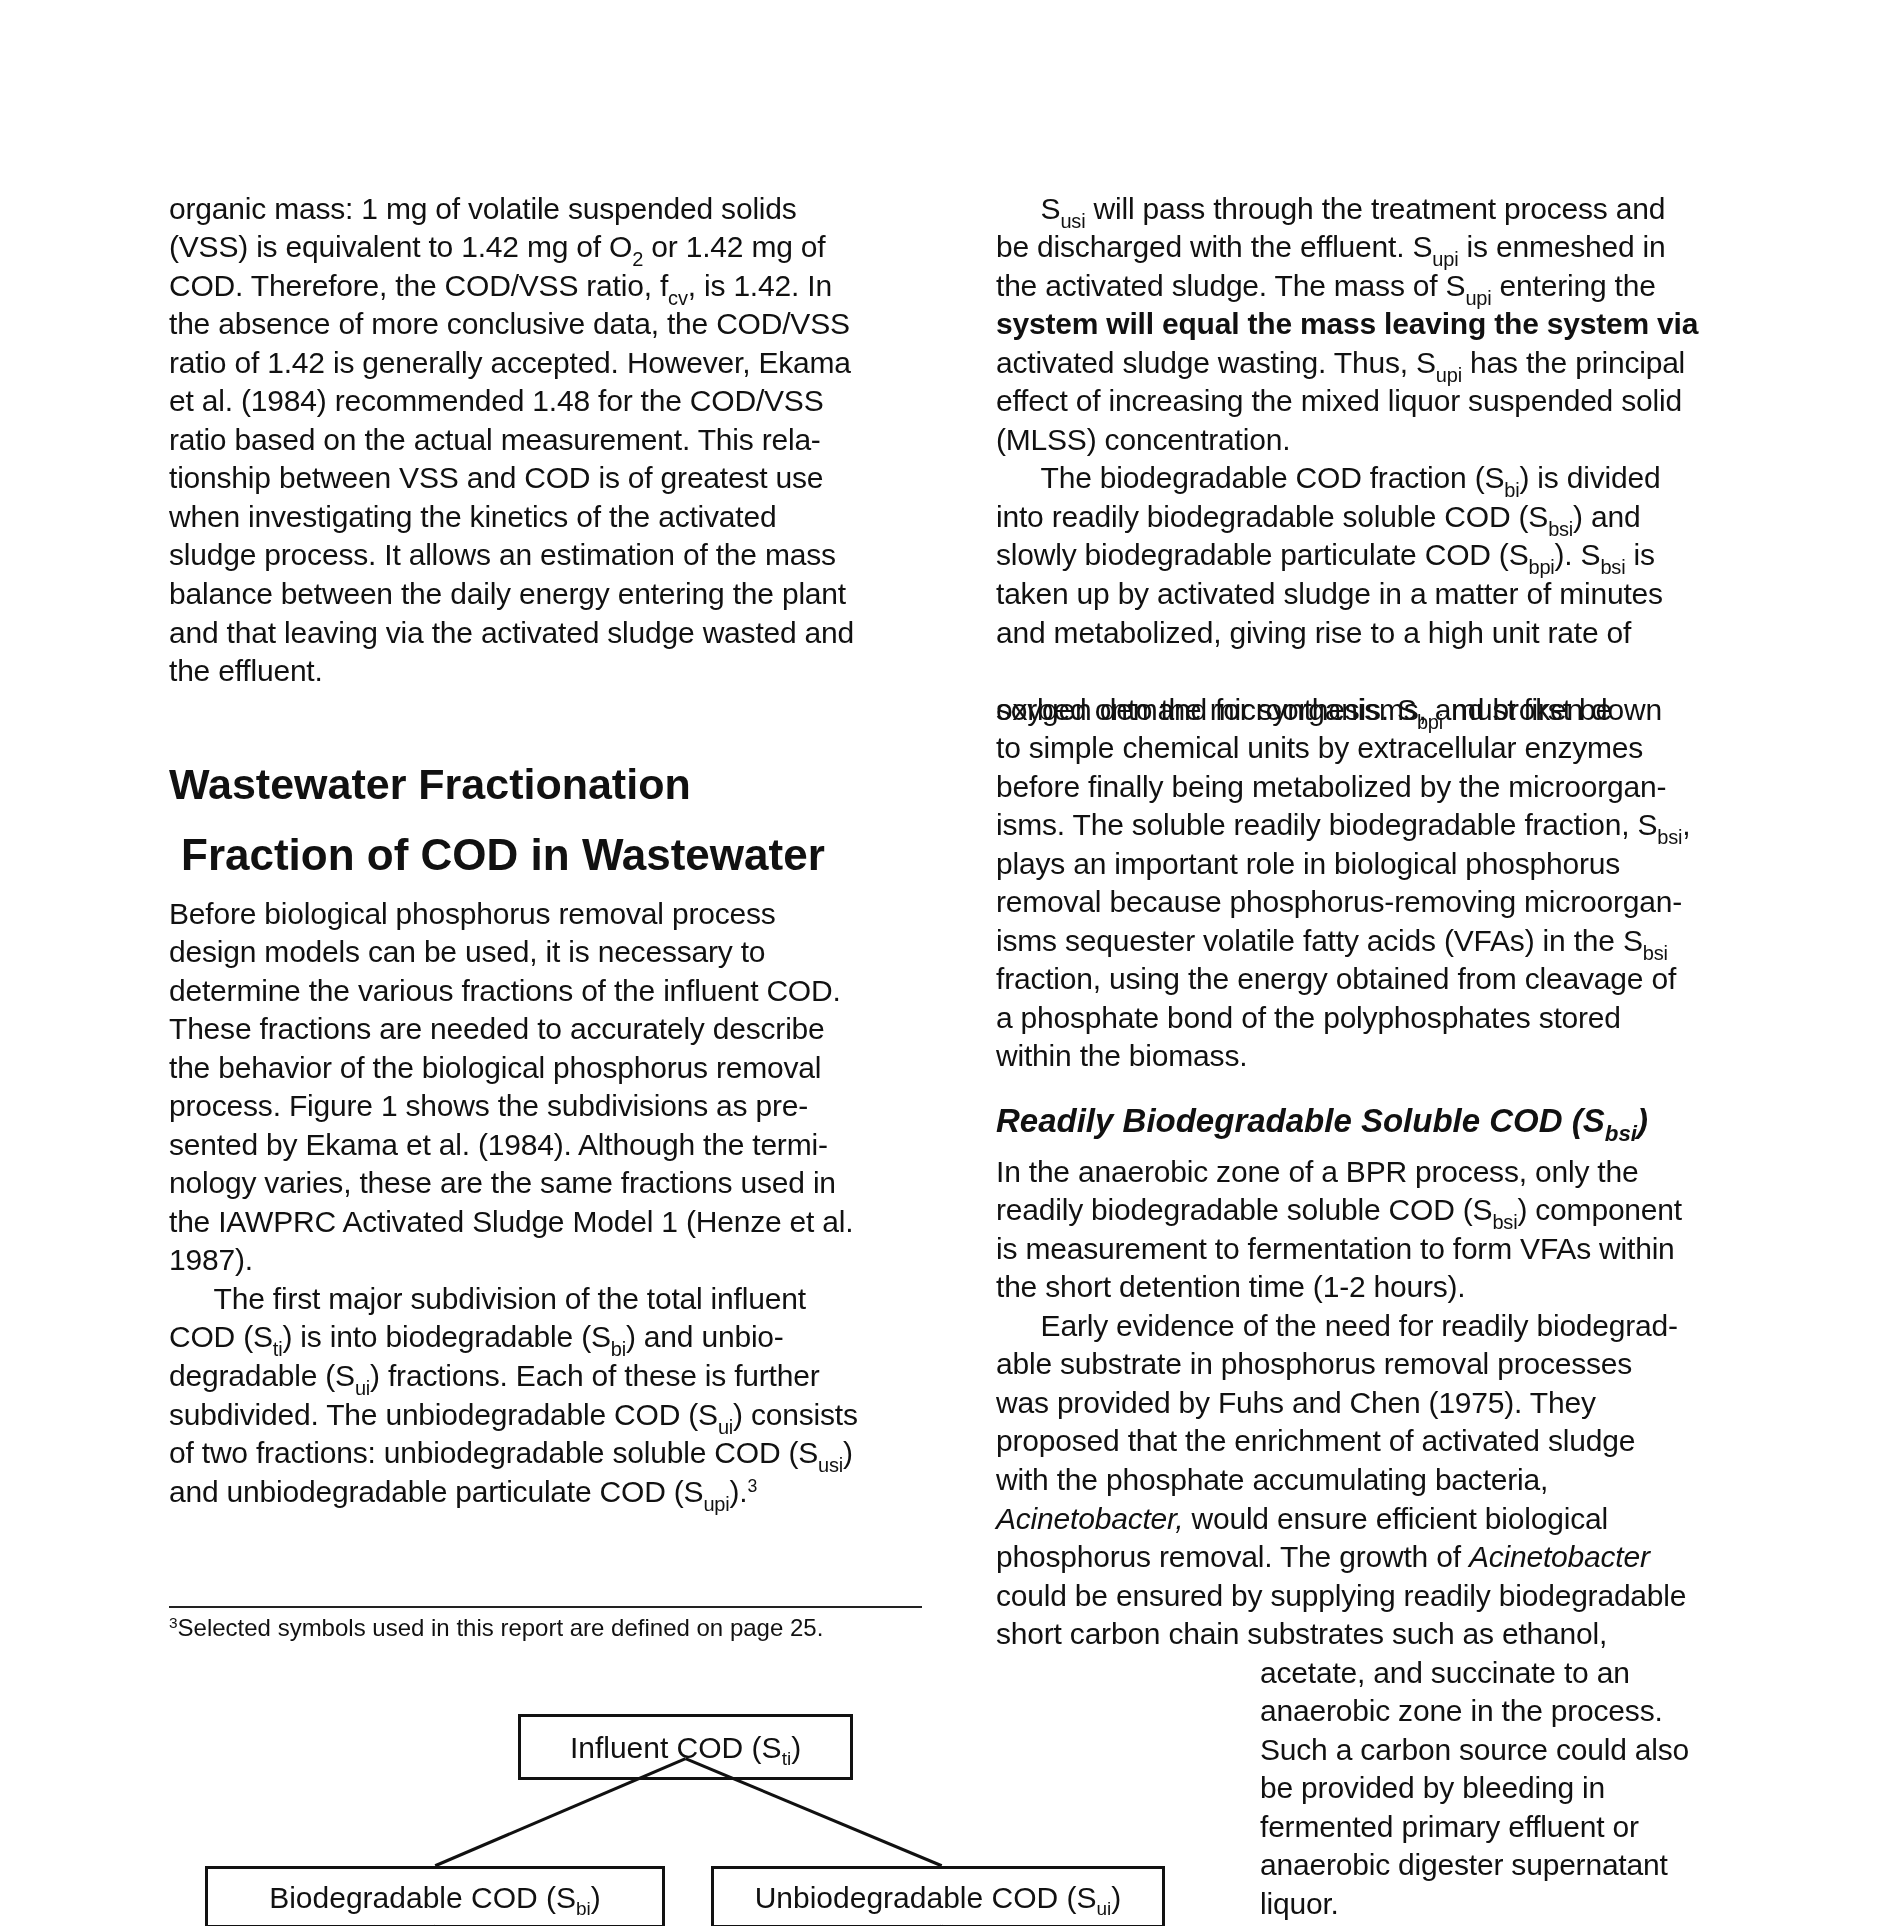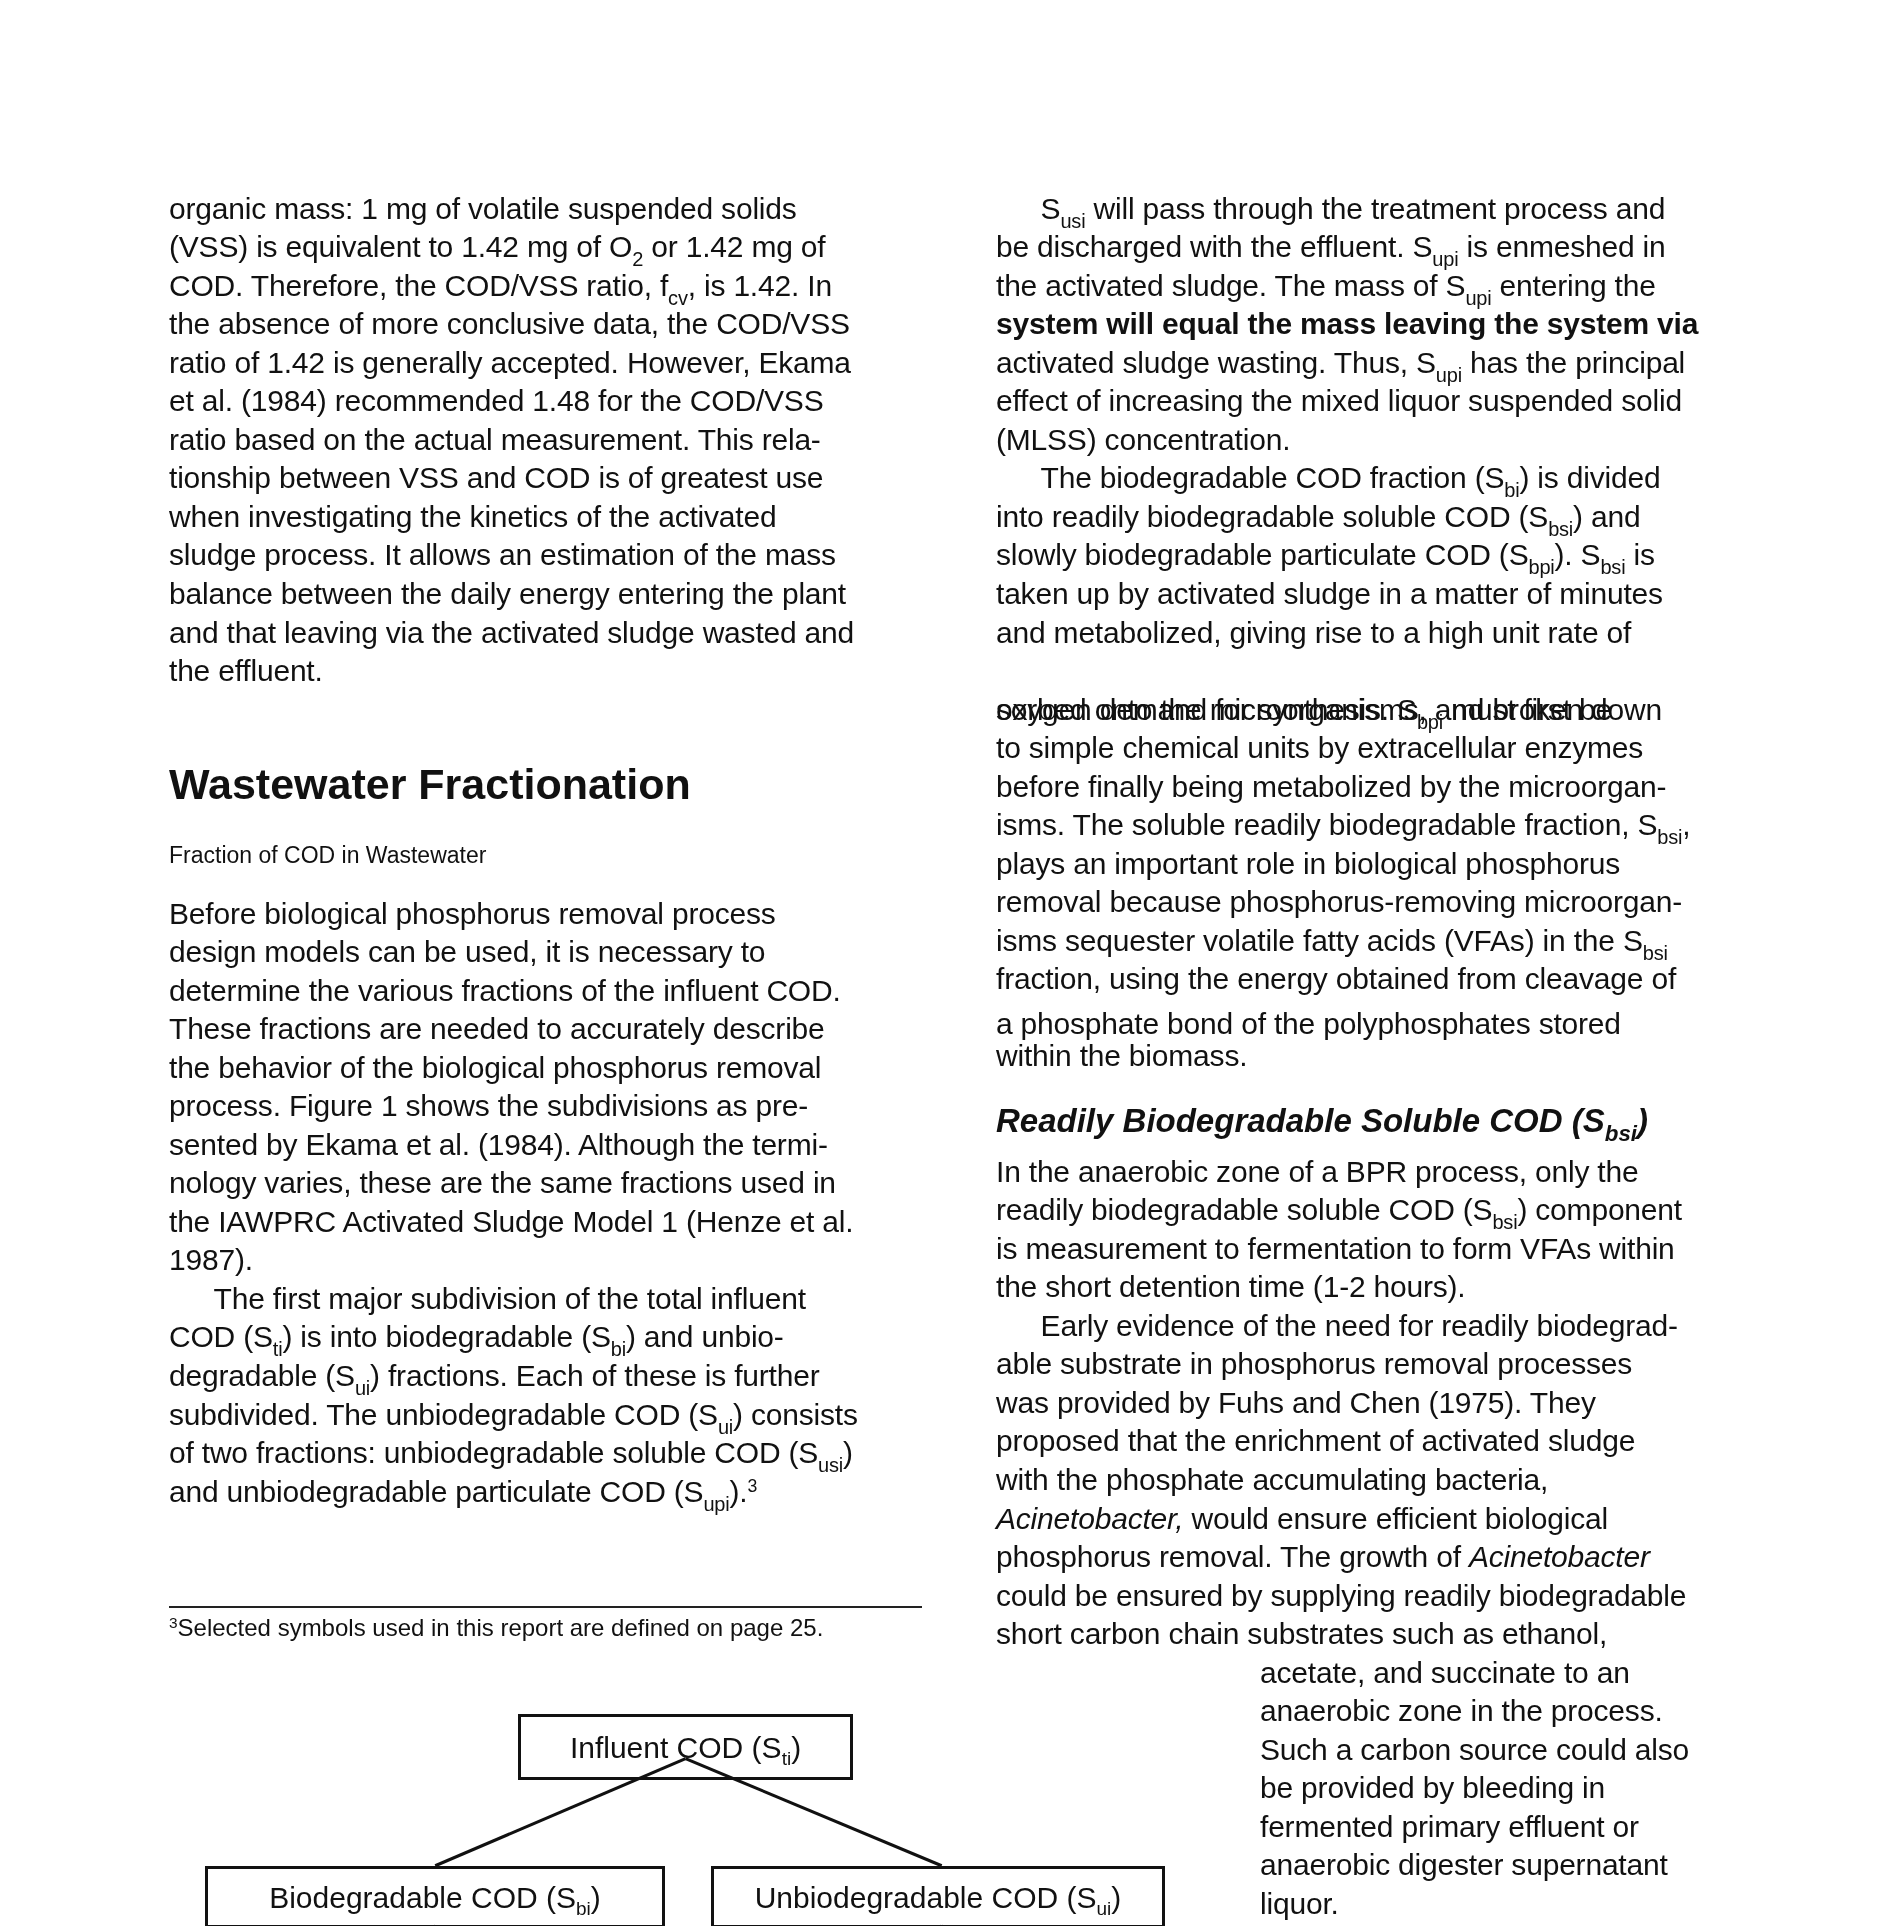--- a/index.html
+++ b/index.html
@@ -9,7 +9,7 @@
   .line i{font-style:italic;}
   .line sup{font-size:17.7px;vertical-align:10px;line-height:0;}
   .h1{position:absolute;font-weight:bold;font-size:43px;line-height:50px;white-space:nowrap;}
-  .h2{position:absolute;font-weight:normal;font-size:23px;line-height:42px;white-space:nowrap;}
+  .h2{position:absolute;font-weight:bold;font-size:44px;line-height:42px;white-space:nowrap;margin-left:12px;}
   .h3{position:absolute;font-weight:bold;font-style:italic;font-size:33px;line-height:42px;white-space:nowrap;}
   .h3 sub{font-size:22.3px;vertical-align:-8.5px;line-height:0;}
   .fn{position:absolute;font-size:24px;line-height:31px;white-space:nowrap;}

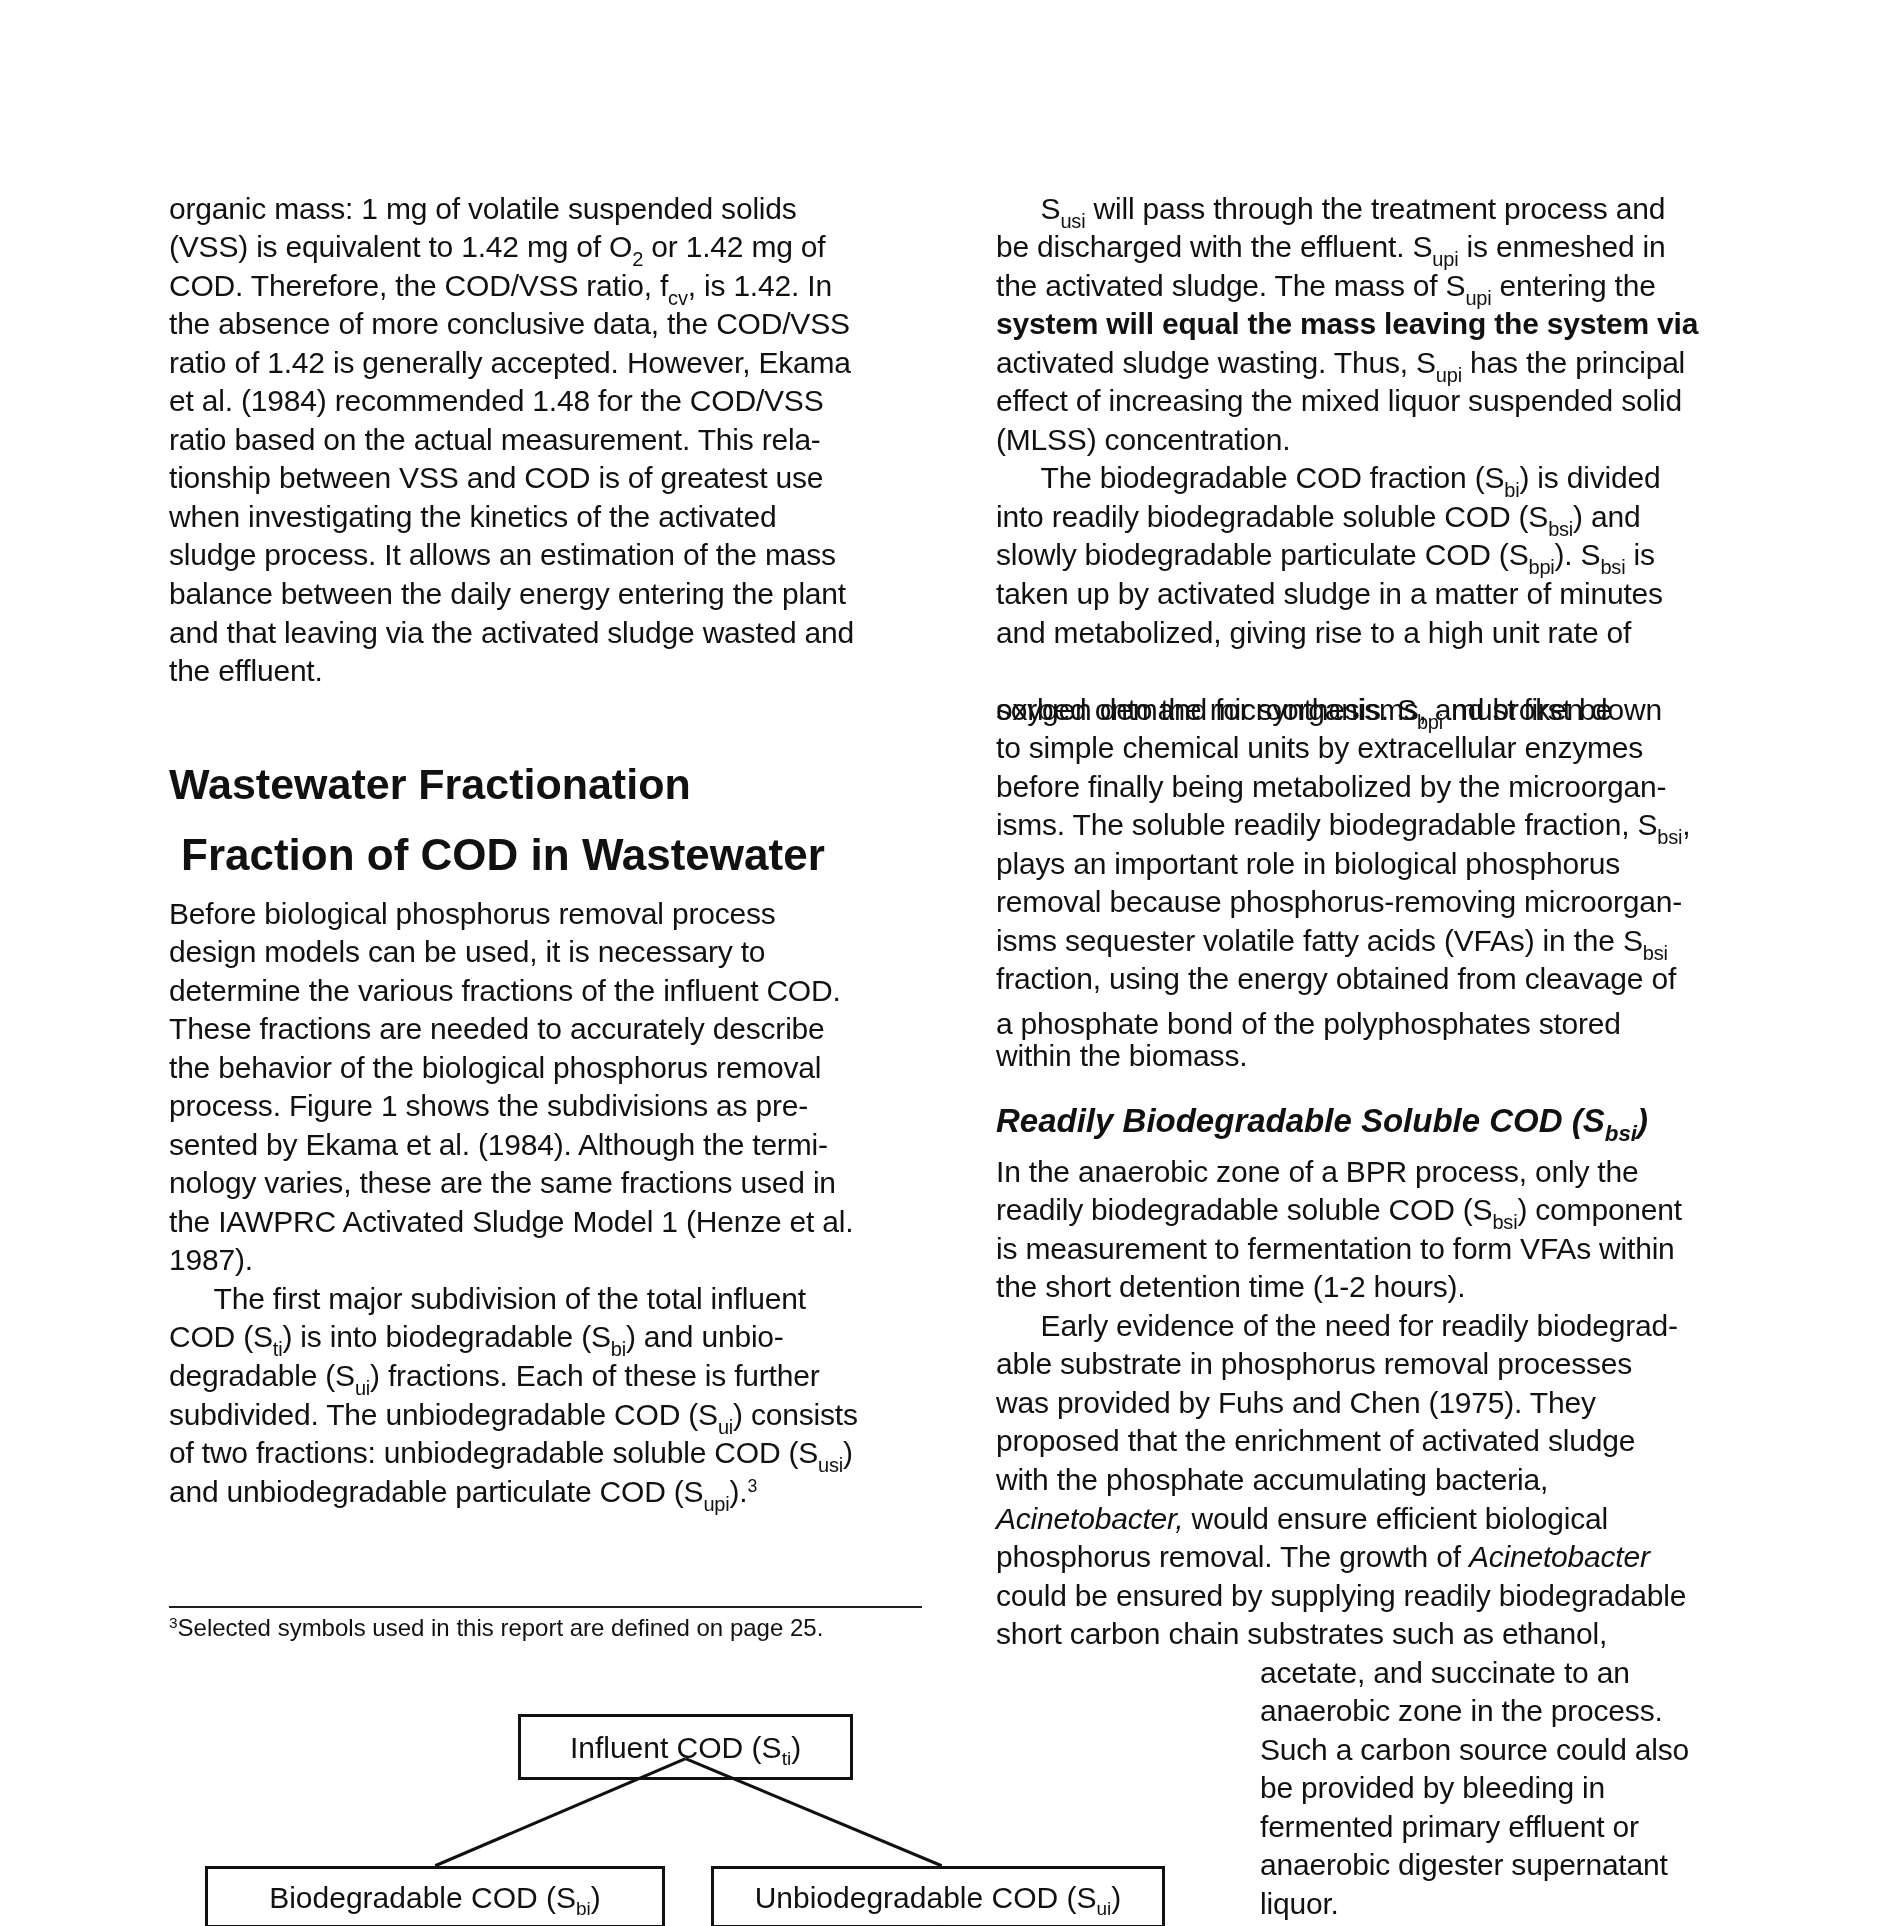--- a/index.html
+++ b/index.html
@@ -85,7 +85,7 @@
     <div class="line" style="left: 996px; top: 882px;"><span>removal because phosphorus-removing microorgan-</span></div>
     <div class="line" style="left: 996px; top: 921px;"><span>isms sequester volatile fatty acids (VFAs) in the S</span><sub>bsi</sub></div>
     <div class="line" style="left: 996px; top: 959px;"><span>fraction, using the energy obtained from cleavage of</span></div>
-    <div class="line" style="left: 996px; top: 998px; margin-top: 6px;"><span>a phosphate bond of the polyphosphates stored</span></div>
+    <div class="line" style="left: 996px; top: 998px;"><span>a phosphate bond of the polyphosphates stored</span></div>
     <div class="line" style="left: 996px; top: 1036px;"><span>within the biomass.</span></div>
   </div>
 <div class="h3" style="left:996px;top:1100px;" id="right-sub"><span>Readily Biodegradable Soluble COD (S</span><sub>bsi</sub><span>)</span></div>

